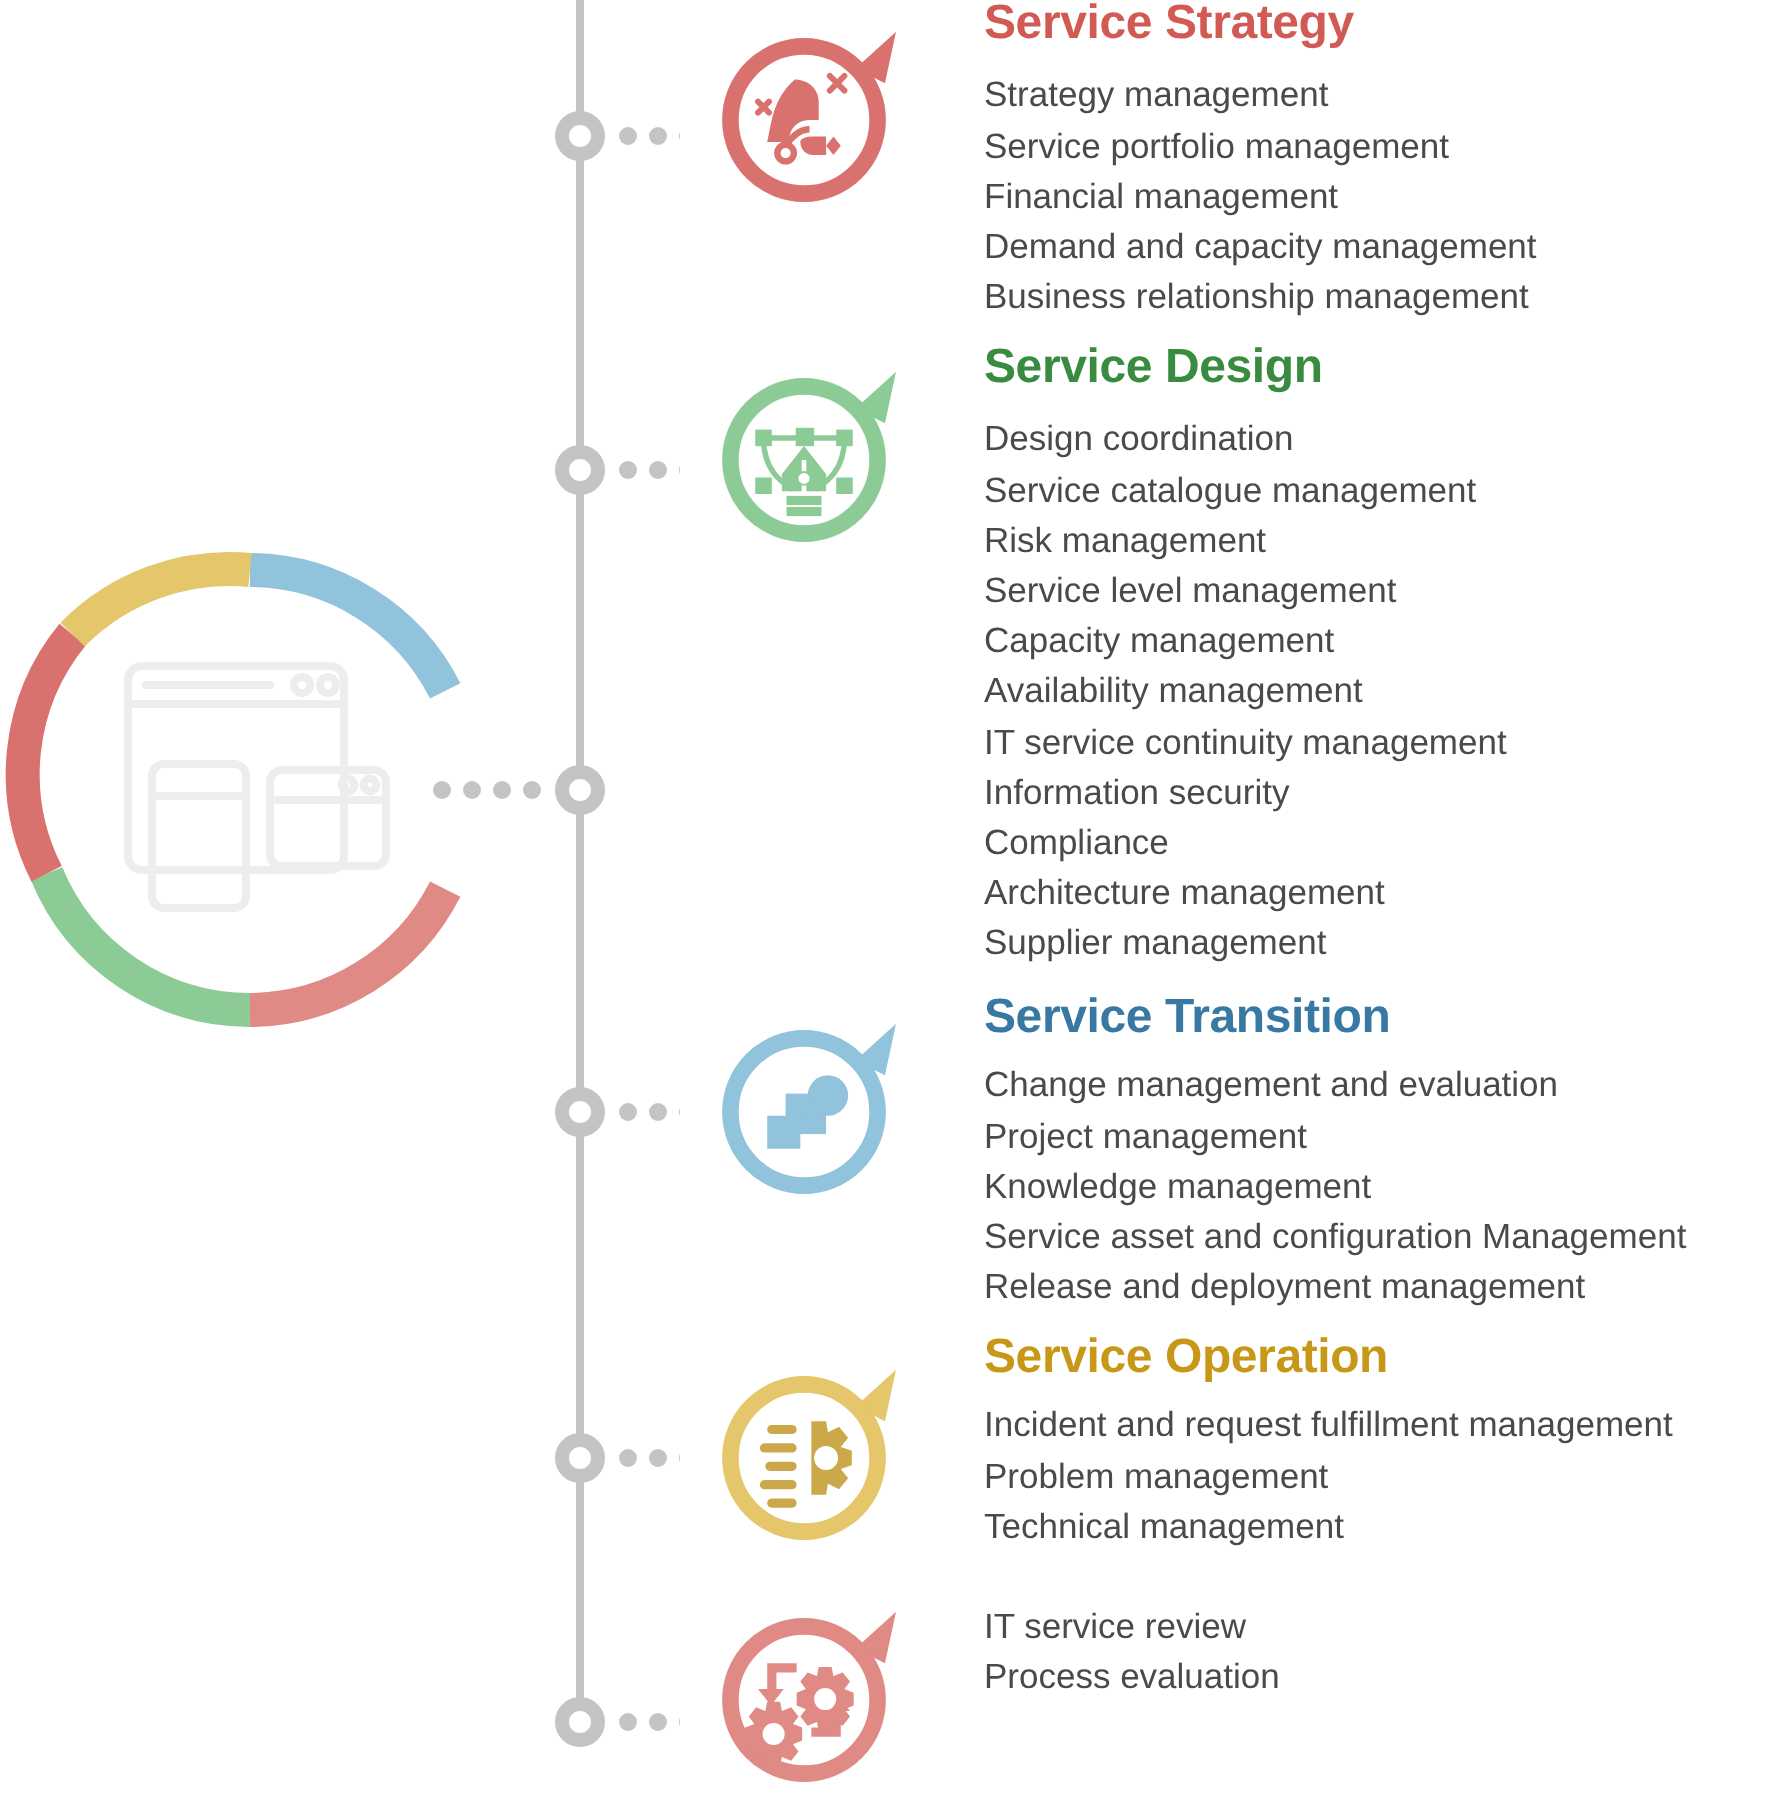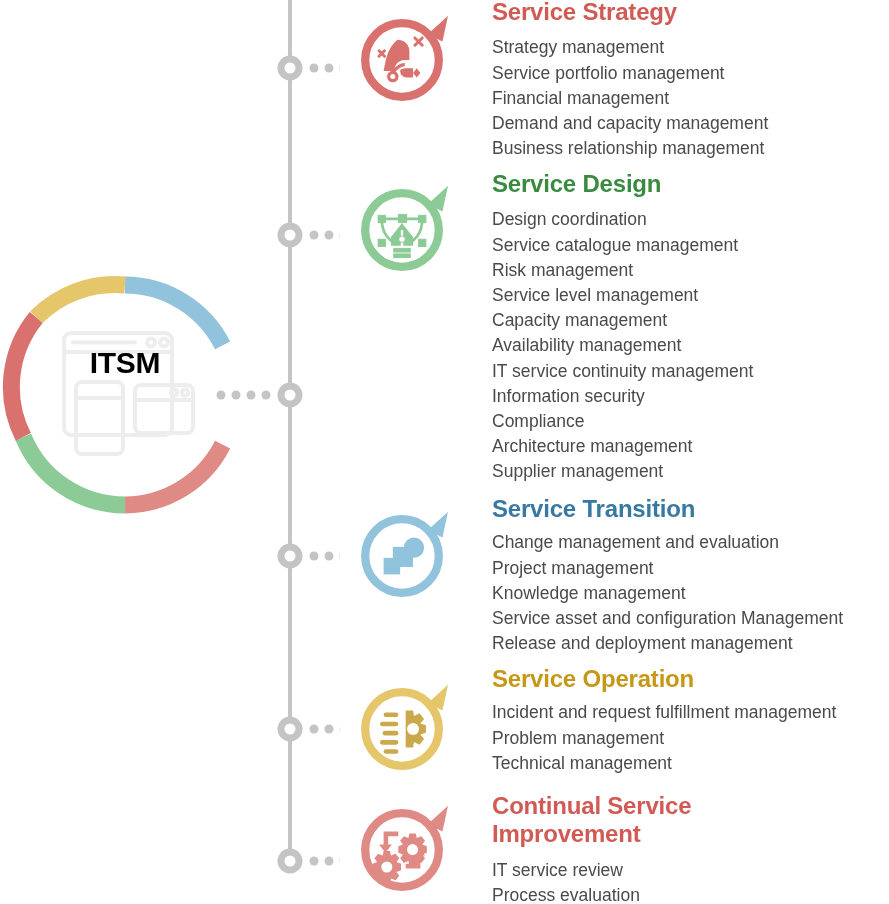--- a/index.html
+++ b/index.html
@@ -134,7 +134,6 @@
     </svg>
 
     <div id="center-label">
-      <div>ITSM</div>
     </div>
   </div>
 

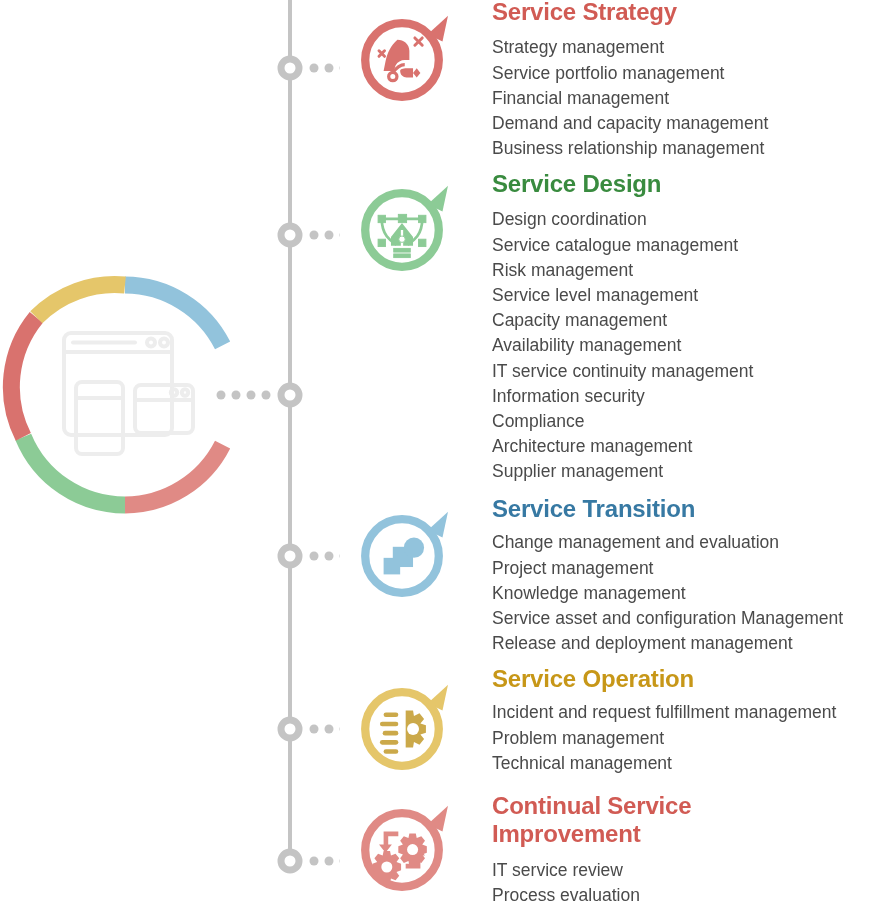--- a/index.html
+++ b/index.html
@@ -295,7 +295,6 @@
   </div>
 
   <div class="section" style="top:792px; width:250px;">
-    <h2 class="section-title wrap" style="color:#D15B54;">Continual Service Improvement</h2>
     <ul class="item-list" style="margin-top:9px;">
       <li>IT service review</li>
       <li>Process evaluation</li>

